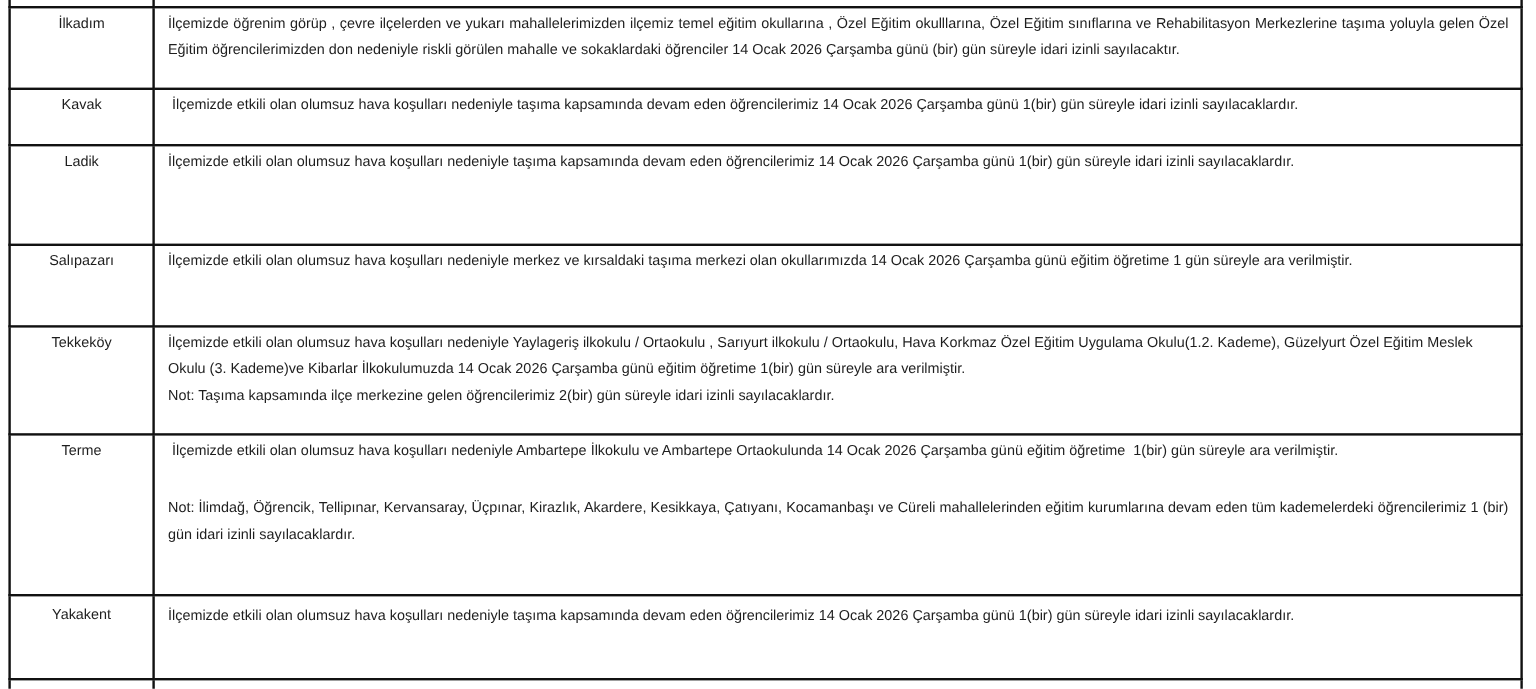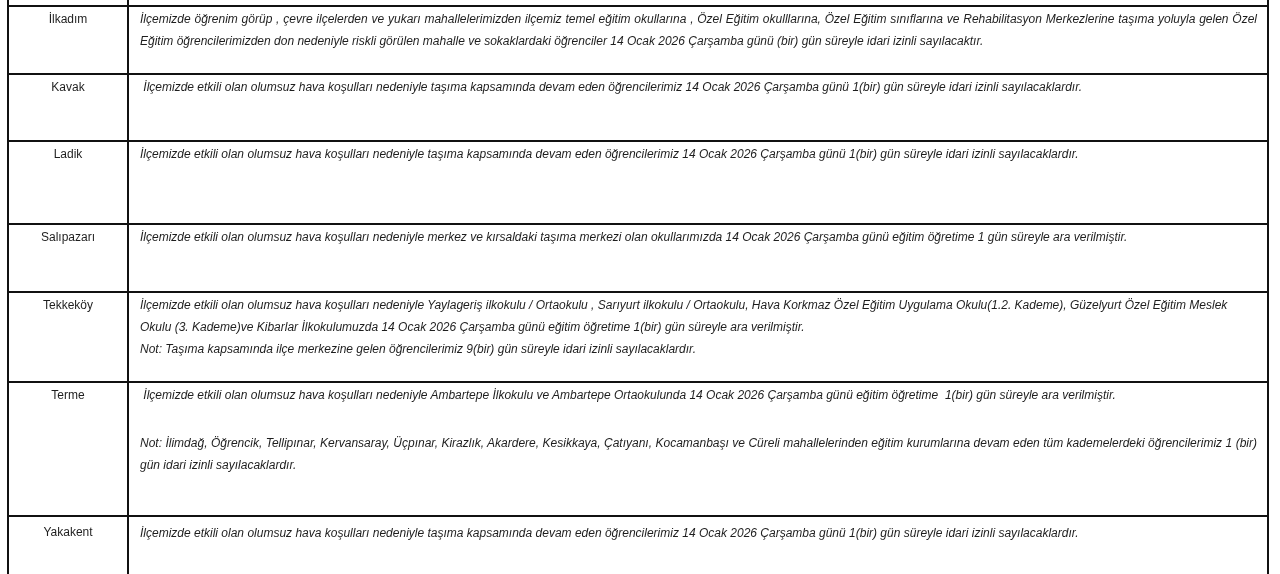--- a/index.html
+++ b/index.html
@@ -42,7 +42,7 @@
     padding: 1px 10px 0 11px;
     text-align: justify;
   }
-  .para { margin: 0; font-style: italic; }
+  .para { margin: 0; }
   .para + .para { margin-top: 0; }
   .para.note-gap { margin-top: 26px; }
   tr.top-cut td { height: 32px; }

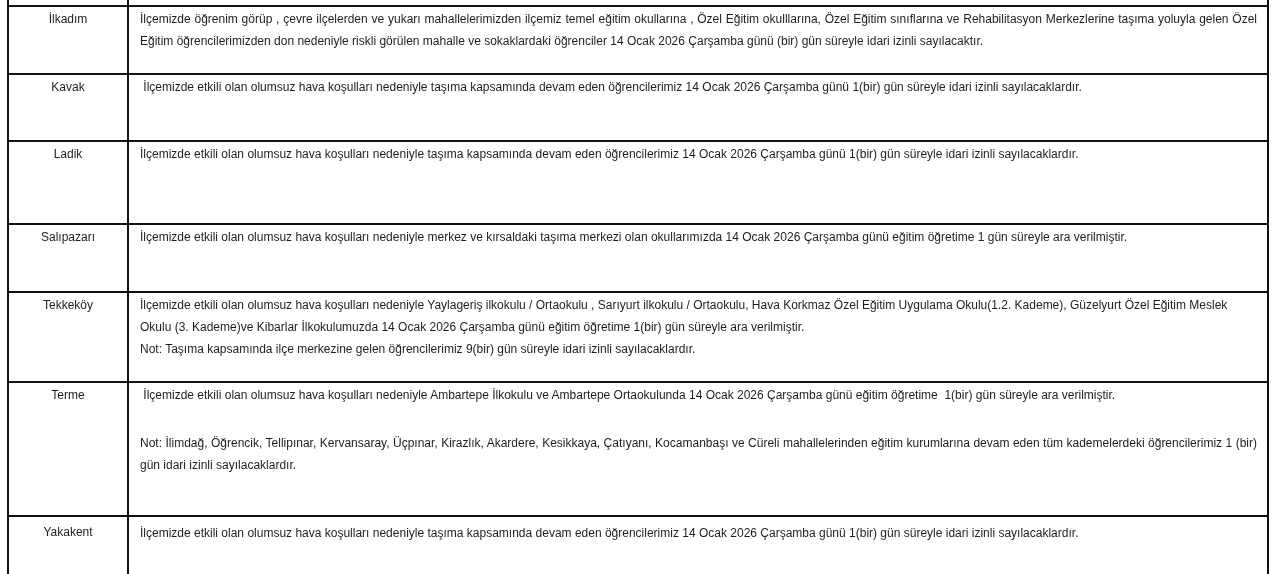--- a/index.html
+++ b/index.html
@@ -65,7 +65,7 @@
         </td>
       </tr>
 
-      <tr style="height:67px;">
+      <tr style="height:47px;">
         <td class="district">Kavak</td>
         <td class="content">
           <p class="para" style="white-space:pre-wrap;"> İlçemizde etkili olan olumsuz hava koşulları nedeniyle taşıma kapsamında devam eden öğrencilerimiz 14 Ocak 2026 Çarşamba günü 1(bir) gün süreyle idari izinli sayılacaklardır.</p>

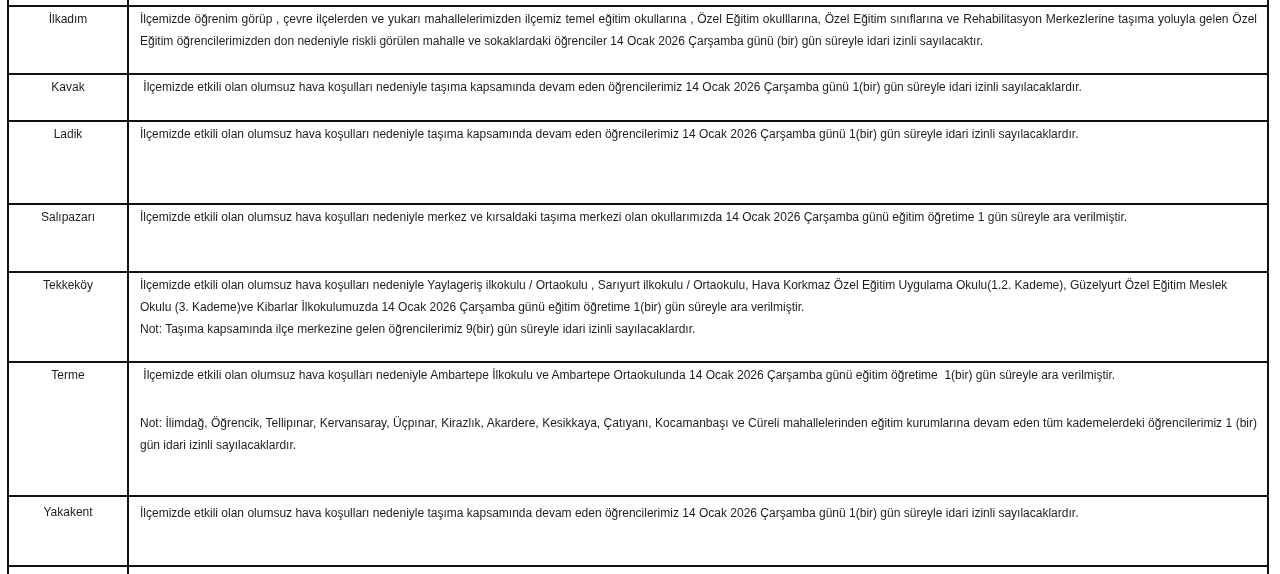--- a/index.html
+++ b/index.html
@@ -90,7 +90,7 @@
         <td class="district">Tekkeköy</td>
         <td class="content" style="text-align:left;margin-left:24px;">
           <p class="para">İlçemizde etkili olan olumsuz hava koşulları nedeniyle Yaylageriş ilkokulu / Ortaokulu , Sarıyurt ilkokulu / Ortaokulu, Hava Korkmaz Özel Eğitim Uygulama Okulu(1.2. Kademe), Güzelyurt Özel Eğitim Meslek Okulu (3. Kademe)ve Kibarlar İlkokulumuzda 14 Ocak 2026 Çarşamba günü eğitim öğretime 1(bir) gün süreyle ara verilmiştir.</p>
-          <p class="para">Not: Taşıma kapsamında ilçe merkezine gelen öğrencilerimiz 9(bir) gün süreyle idari izinli sayılacaklardır.</p>
+          <p class="para">Not: Taşıma kapsamında ilçe merkezine gelen öğrencilerimiz 2(bir) gün süreyle idari izinli sayılacaklardır.</p>
         </td>
       </tr>
 

